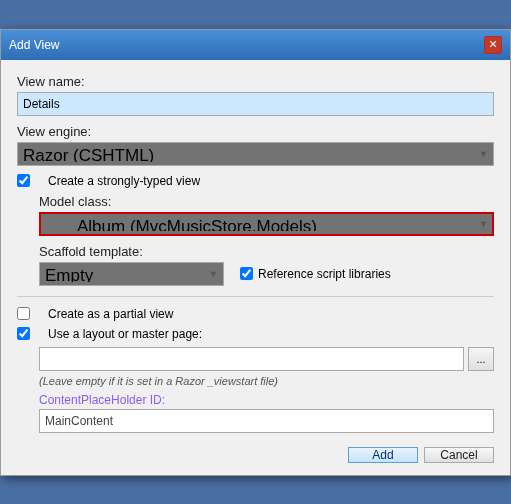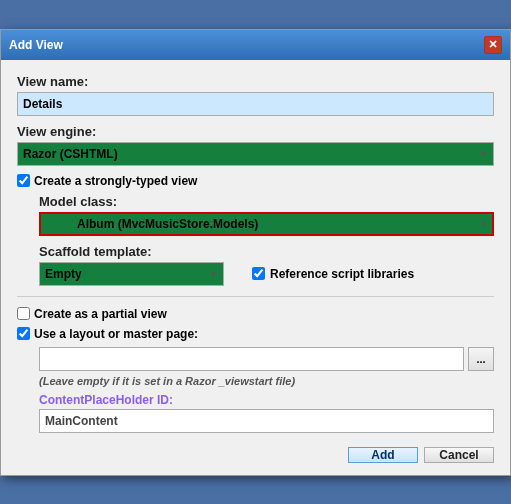--- a/index.html
+++ b/index.html
@@ -2,7 +2,7 @@
 <html><head>
   <meta charset="utf-8">
   <style>
-    * { box-sizing: border-box; margin: 0; padding: 0; font-weight: bold; }
+    * { box-sizing: border-box; margin: 0; padding: 0; }
     body {
       background: #4a6fa5;
       display: flex;

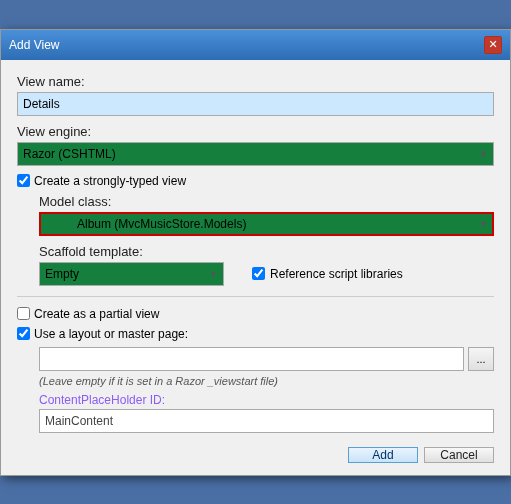--- a/index.html
+++ b/index.html
@@ -75,8 +75,8 @@
       width: 100%;
       padding: 3px 24px 3px 5px;
       border: 1px solid #aaa;
-      background: #15803d;
-      font-size: 12px;
+      background: #737373;
+      font-size: 17px;
       height: 24px;
       appearance: none;
       -webkit-appearance: none;

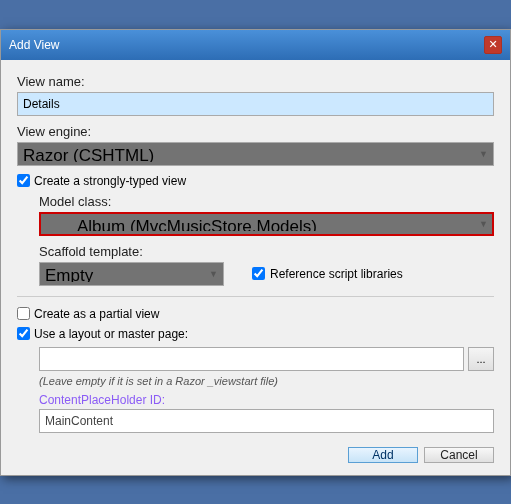--- a/index.html
+++ b/index.html
@@ -99,7 +99,7 @@
     .checkbox-row {
       display: flex;
       align-items: center;
-      gap: 4px;
+      gap: 18px;
       margin-bottom: 6px;
     }
     .checkbox-row input[type="checkbox"] {

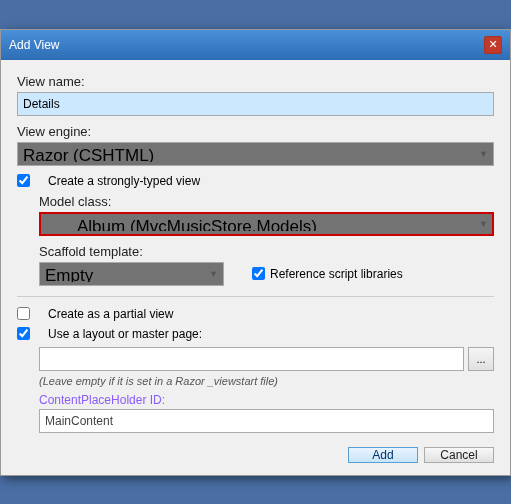--- a/index.html
+++ b/index.html
@@ -112,7 +112,7 @@
     .scaffold-row {
       display: flex;
       align-items: center;
-      gap: 28px;
+      gap: 16px;
       margin-bottom: 8px;
     }
     .scaffold-row .select-wrapper {

